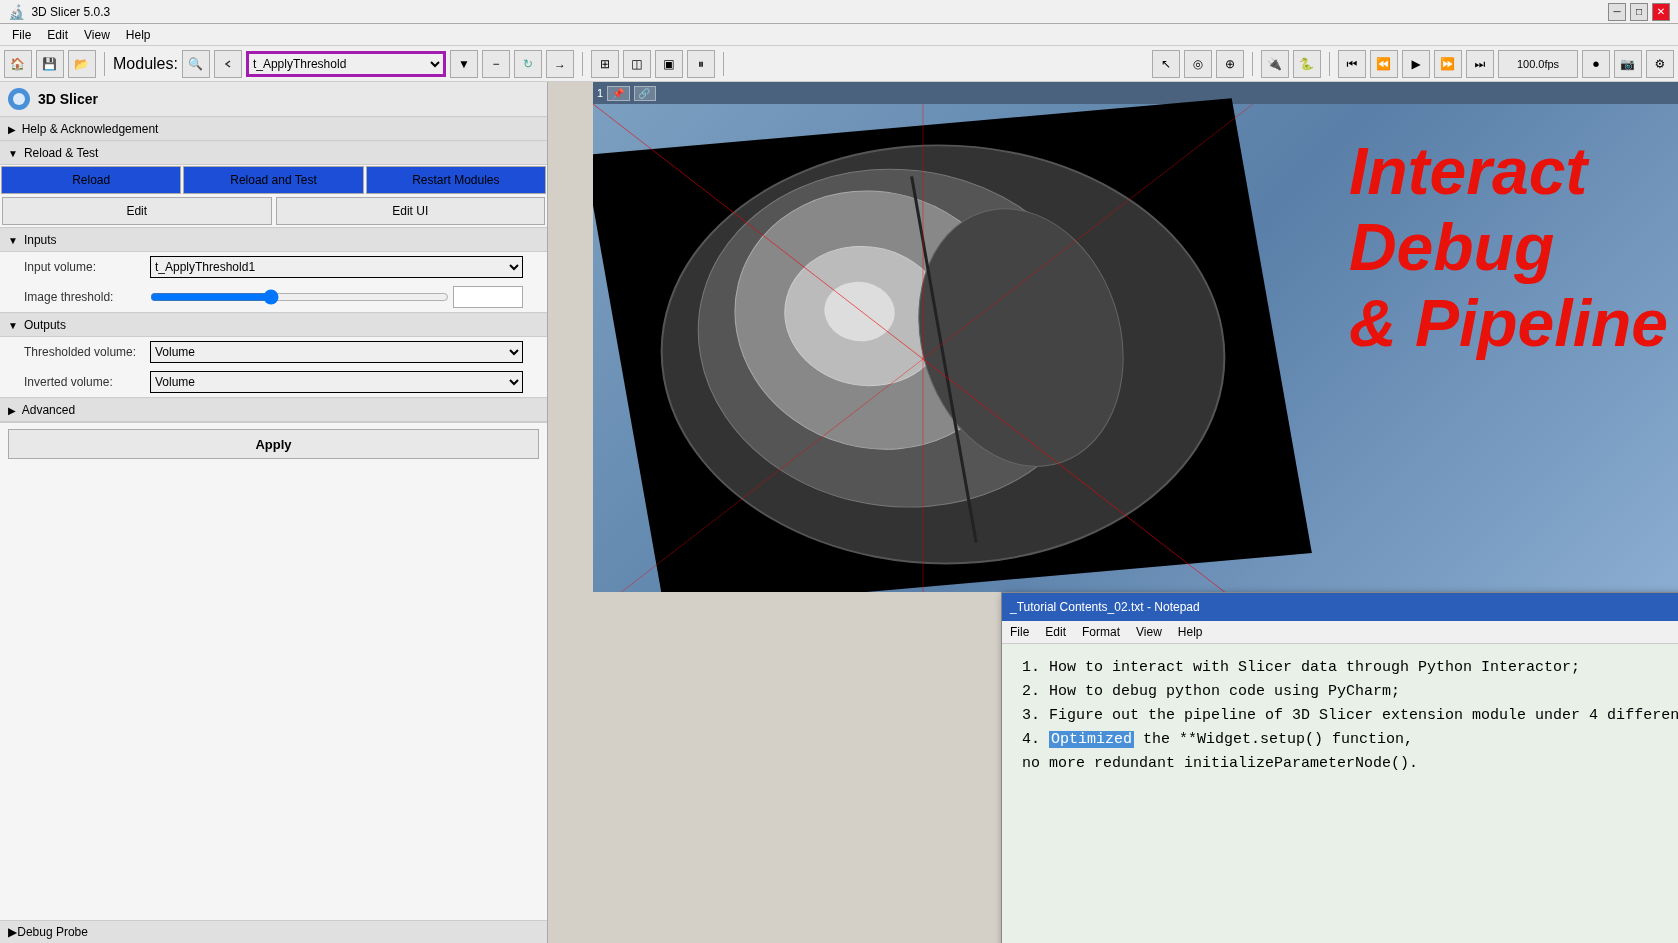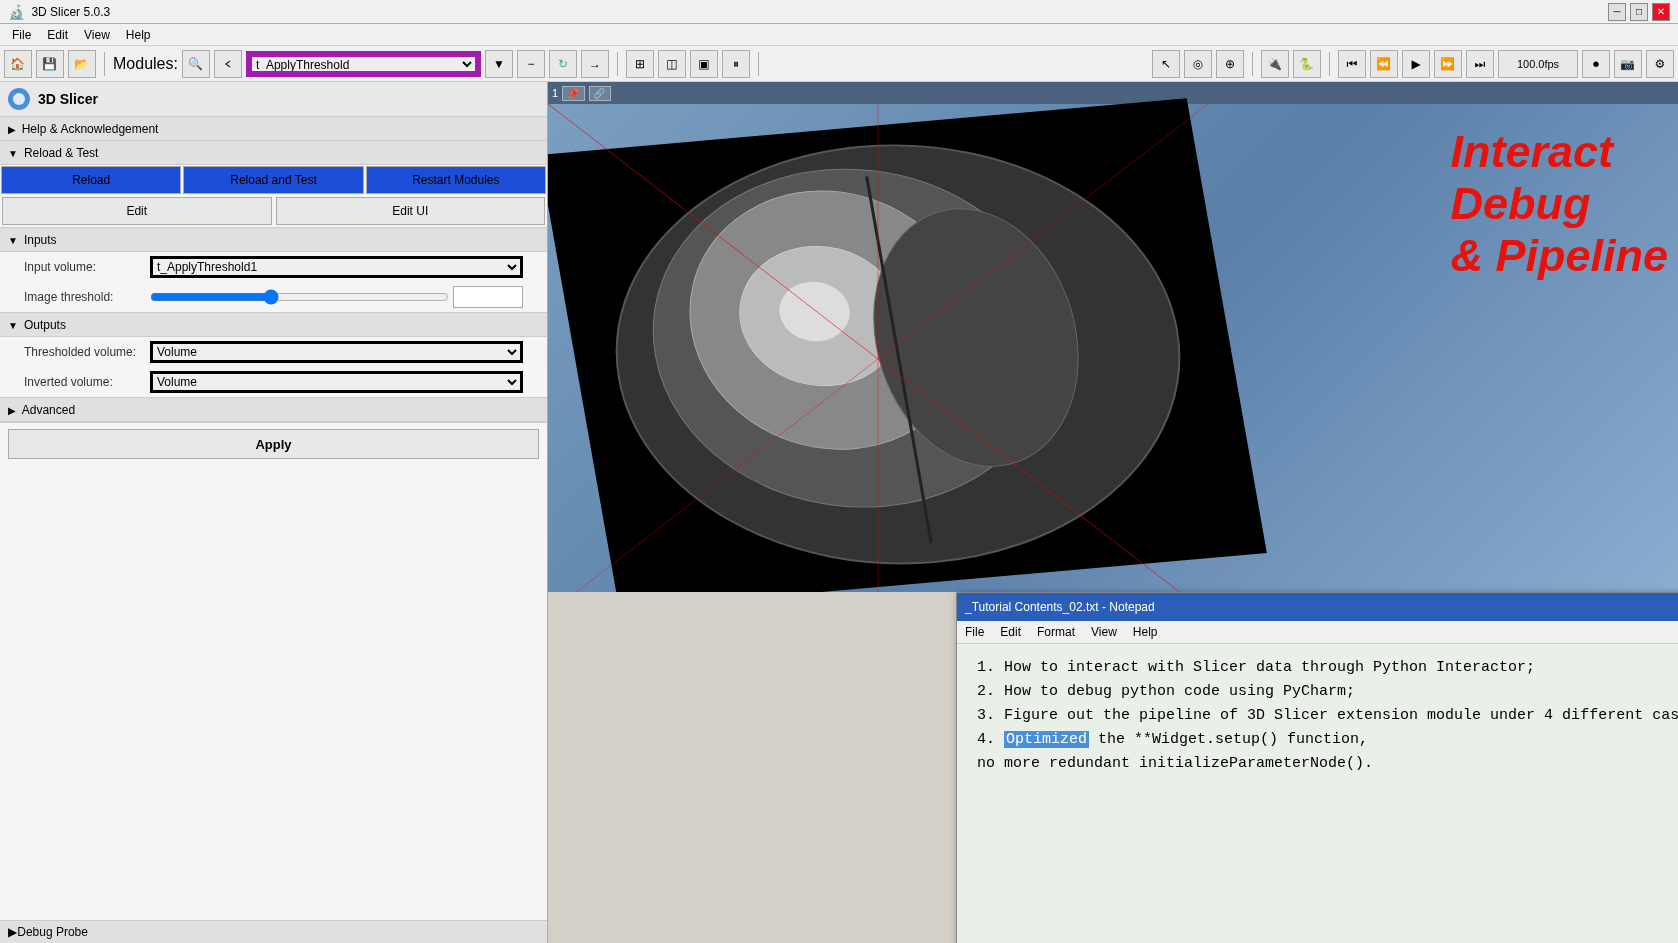--- a/index.html
+++ b/index.html
@@ -29,7 +29,7 @@
     }
     .toolbar-btn { height: 28px; min-width: 28px; border: 1px solid #aaa; background: #e8e8e8; cursor: pointer; display: flex; align-items: center; justify-content: center; font-size: 12px; padding: 0 4px; }
     .toolbar-sep { width: 1px; height: 24px; background: #aaa; margin: 0 4px; }
-    .module-select { height: 26px; width: 235px; font-size: 12px; border: 6px solid #a21caf; }
+    .module-select { height: 26px; width: 200px; font-size: 12px; border: 3px solid #a21caf; }
 
     
     .main-container { display: flex; height: calc(943px - 82px); }

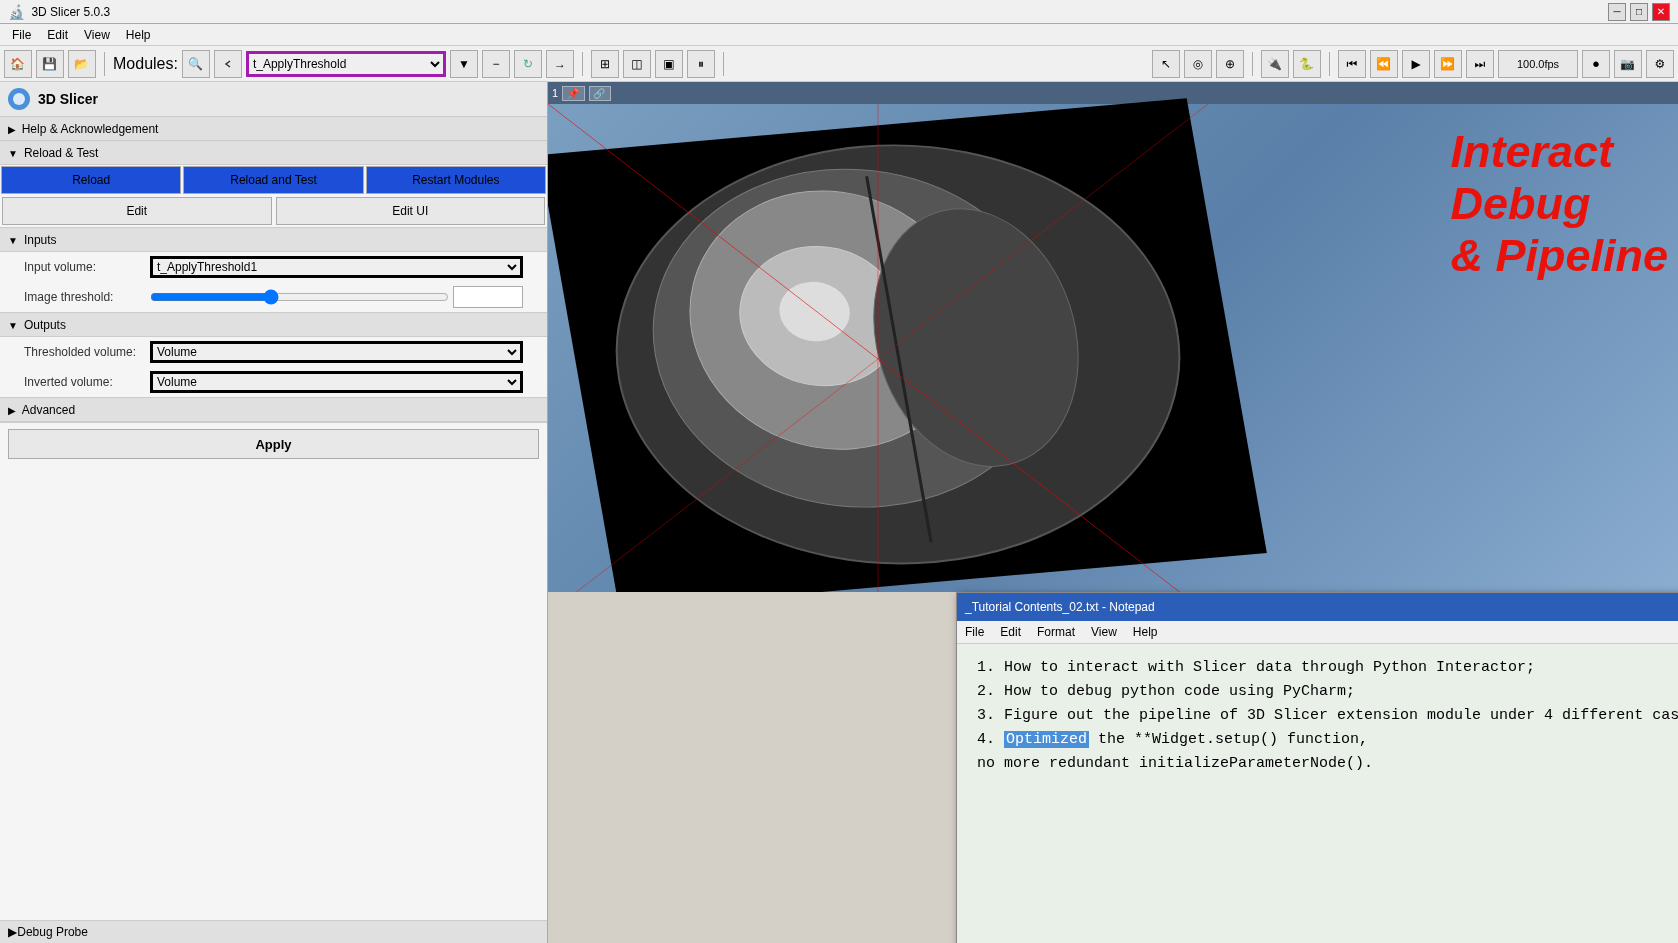--- a/index.html
+++ b/index.html
@@ -32,7 +32,7 @@
     .module-select { height: 26px; width: 200px; font-size: 12px; border: 3px solid #a21caf; }
 
     
-    .main-container { display: flex; height: calc(943px - 82px); }
+    .main-container { display: flex; height: calc(943px - 82px); gap: 45px; }
 
     
     .left-panel {

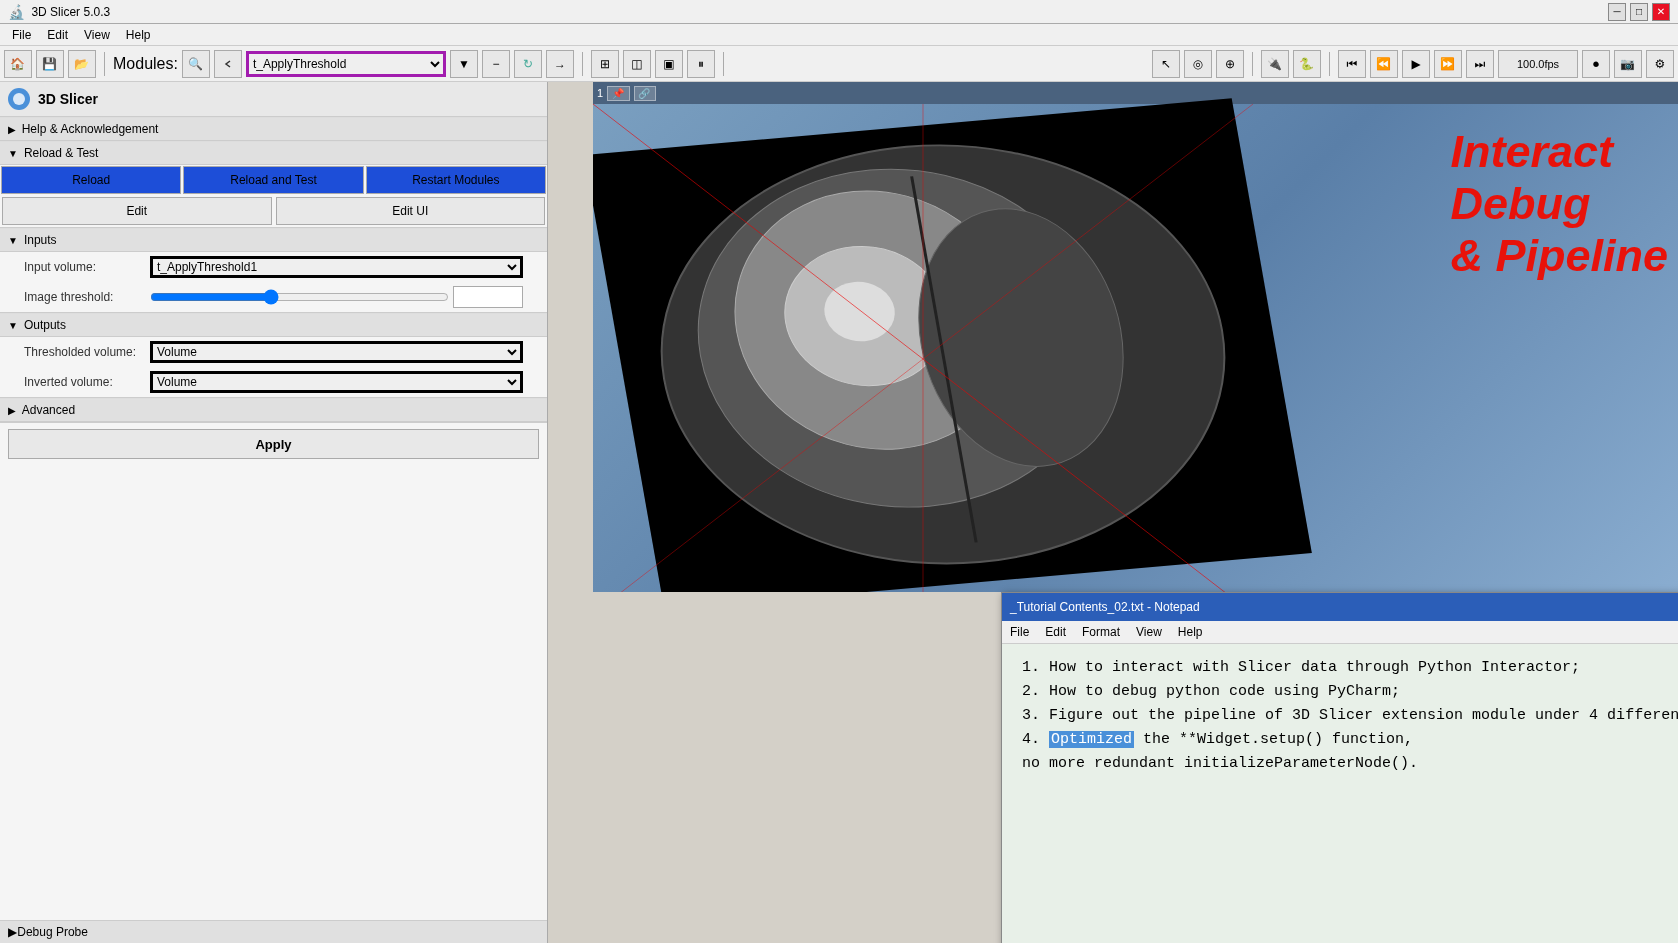--- a/index.html
+++ b/index.html
@@ -331,7 +331,7 @@
         </svg>
       </div>
 
-      <div style="position:absolute; right:10px; top:44px; font-size:45px; font-weight:900; color:#e8120a; font-style:italic; font-family:Arial,sans-serif; line-height:1.15;">
+      <div style="position:absolute; right:10px; top:52px; font-size:66px; font-weight:900; color:#e8120a; font-style:italic; font-family:Arial,sans-serif; line-height:1.15;">
         <div>Interact</div>
         <div>Debug</div>
         <div>&amp; Pipeline</div>

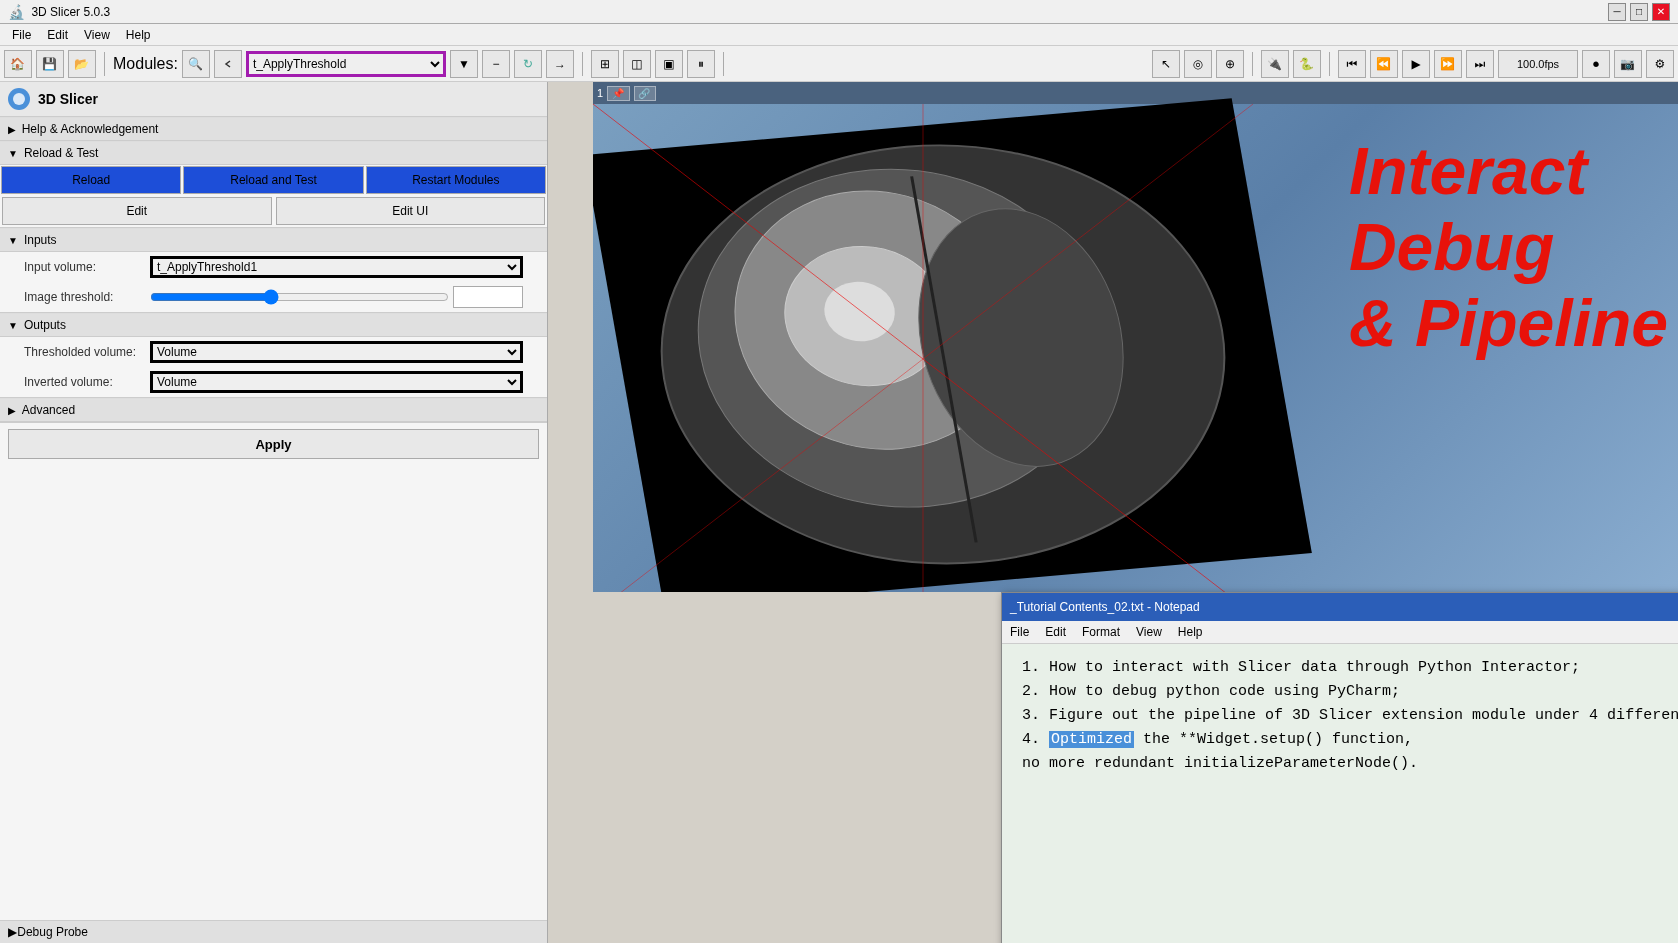--- a/index.html
+++ b/index.html
@@ -73,7 +73,7 @@
     .field-row { display: flex; align-items: center; padding: 4px 24px; gap: 6px; }
     .field-label { min-width: 120px; font-size: 12px; color: #333; }
     .field-value { flex: 1; }
-    .field-select { width: 100%; height: 22px; font-size: 12px; border: 3px solid #000000; }
+    .field-select { width: 100%; height: 22px; font-size: 12px; border: 1px solid #000000; }
     .slider-container { display: flex; align-items: center; flex: 1; gap: 4px; }
     .slider { flex: 1; }
     .spinner { width: 70px; height: 22px; font-size: 12px; border: 1px solid #aaa; text-align: right; }

